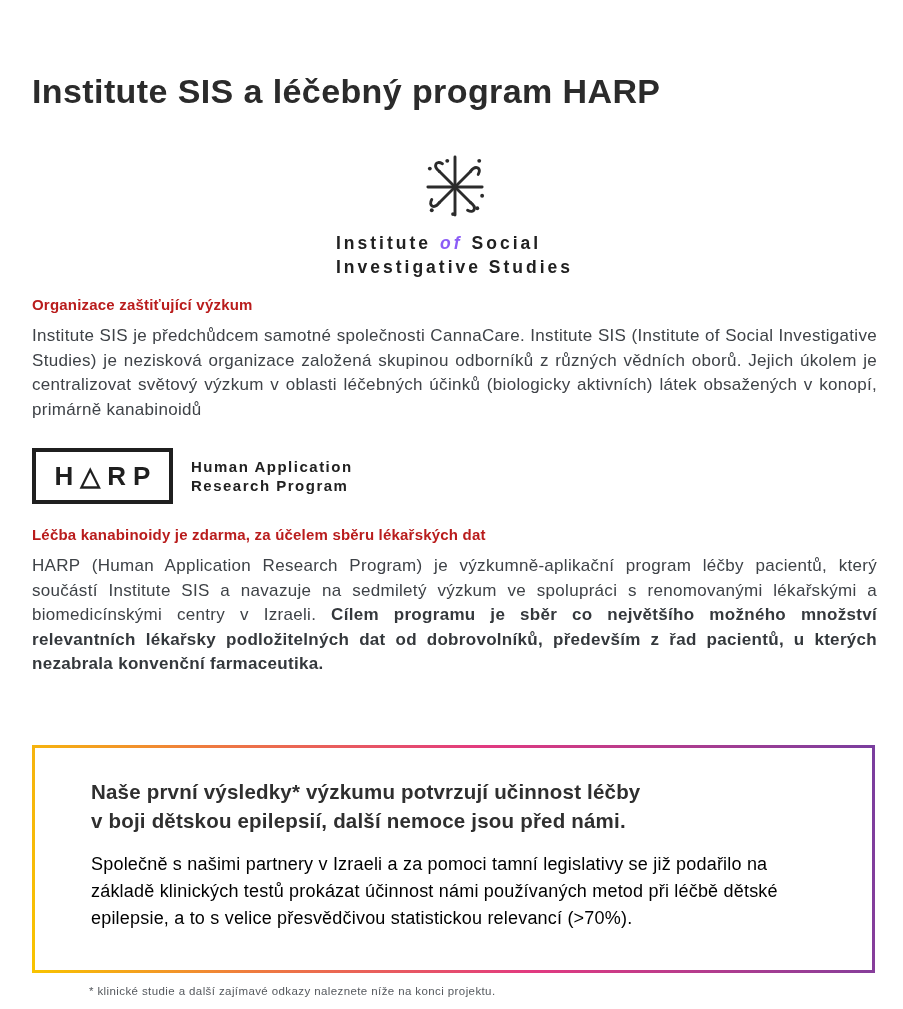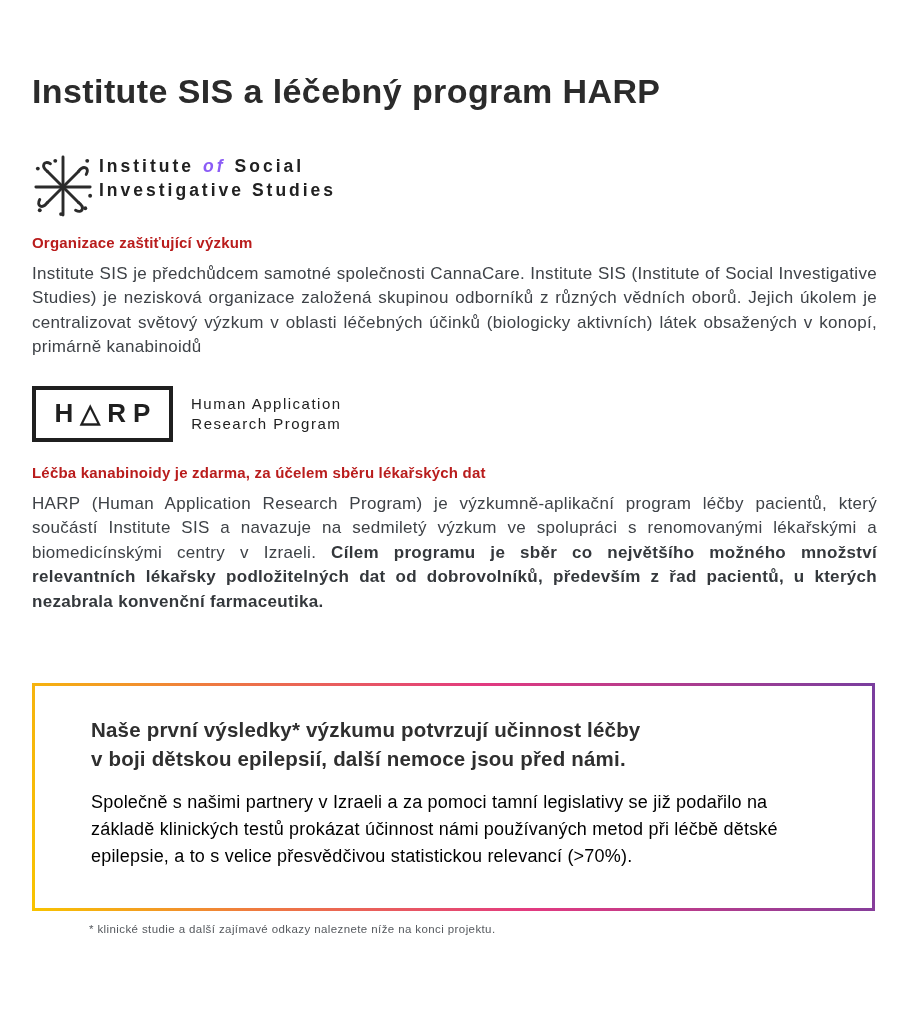--- a/index.html
+++ b/index.html
@@ -19,7 +19,7 @@
   }
 
   
-  .sis-logo { display: flex; gap: 5px; margin-top: 44px; }
+  .sis-logo { display: flex; align-items: center; gap: 15px; margin-top: 44px; flex-direction: column; }
   .sis-icon { width: 62px; height: 62px; flex: 0 0 auto; }
   .sis-text { font-size: 17.5px; font-weight: 700; letter-spacing: 3px; line-height: 1.35; color: #212121; }
   .sis-line1 { display: flex; gap: 9px; }

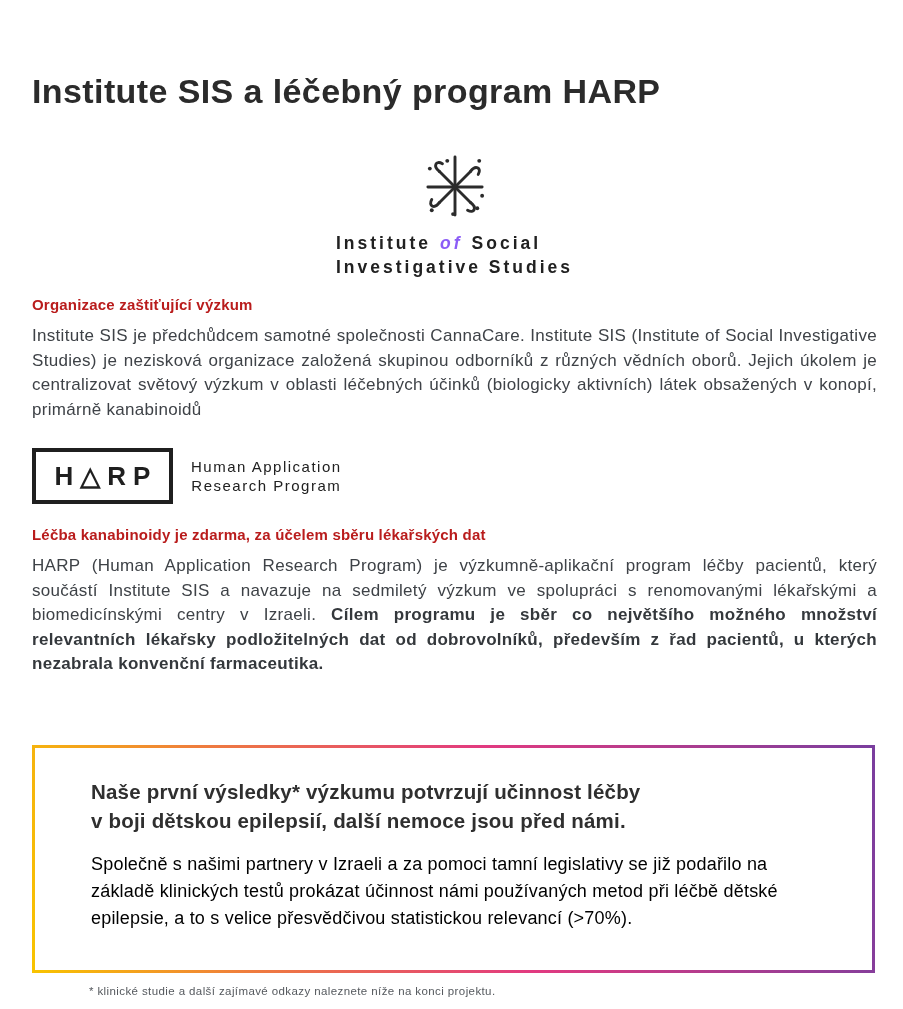--- a/index.html
+++ b/index.html
@@ -44,7 +44,7 @@
     font-size: 26px; font-weight: 700; letter-spacing: 7px; padding-left: 7px;
     color: #1f1f1f; box-sizing: content-box;
   }
-  .harp-caption { font-size: 15px; font-weight: 400; letter-spacing: 1.5px; line-height: 1.3; color: #212121; text-align: center; }
+  .harp-caption { font-size: 15px; font-weight: 700; letter-spacing: 1.5px; line-height: 1.3; color: #212121; }
 
   
   .highlight-box {

